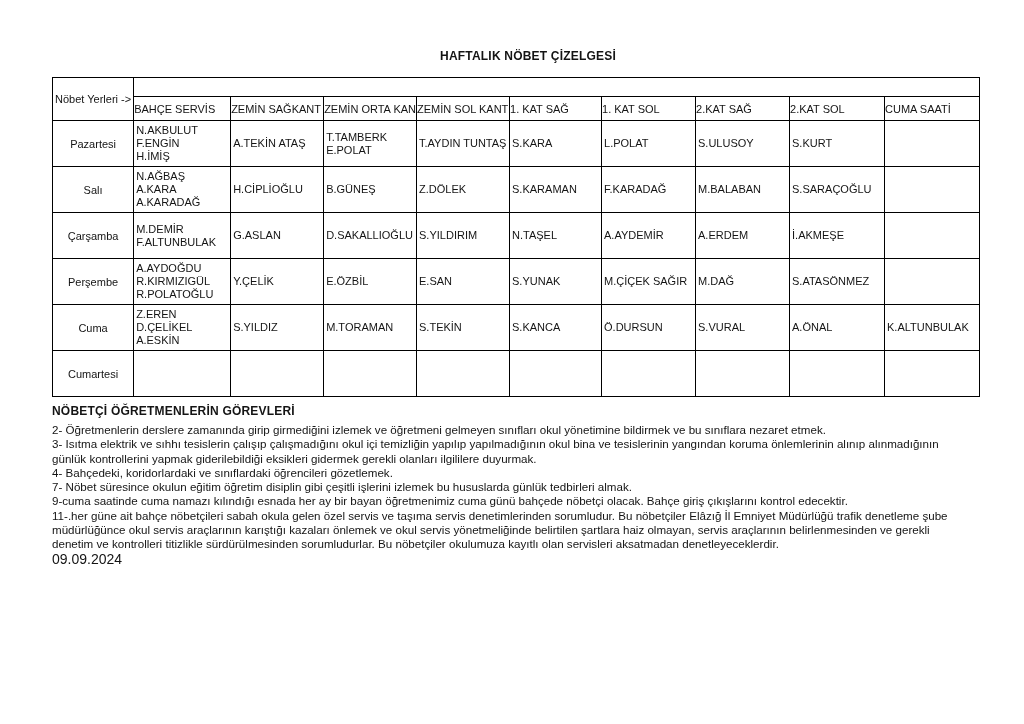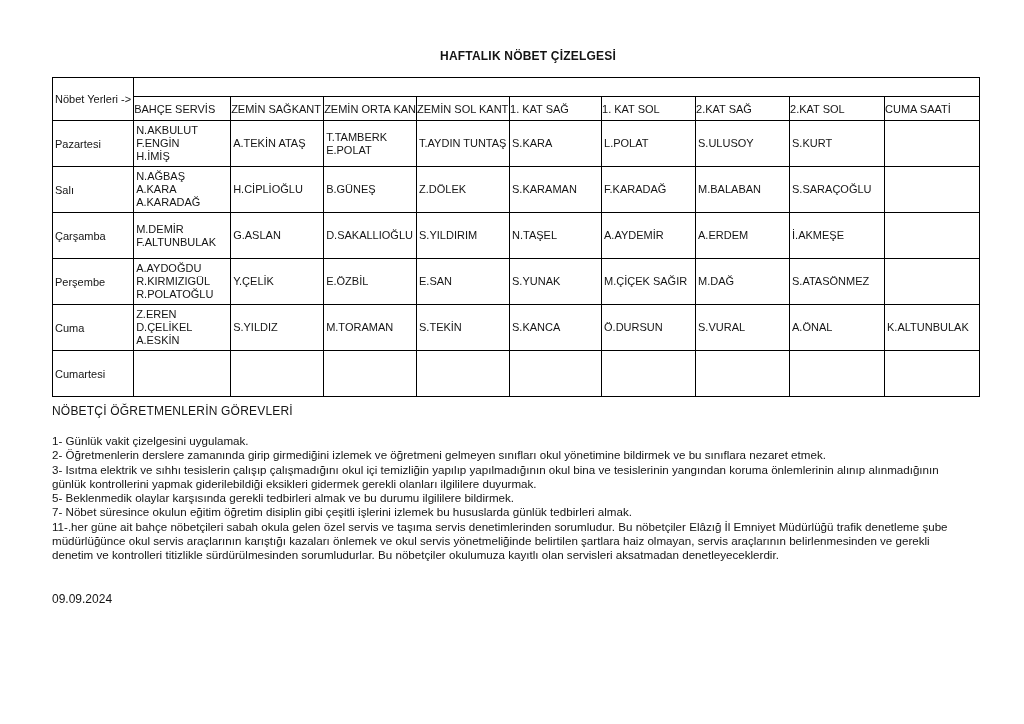--- a/index.html
+++ b/index.html
@@ -15,7 +15,7 @@
   td.corner { font-size:10.3px; vertical-align:bottom; padding:0 1px 6px 2px; white-space:nowrap; }
   tr.headrow td { height:24px; white-space:nowrap; padding:1px 0; }
   tbody.days td { height:46px; }
-  td.day { font-size:11px; padding-left:3px; }
+  td.day { font-size:11px; padding-left:3px;text-align:center; }
   td.cell { white-space:pre-line; line-height:13px; padding-left:3px; }
 
   .duties { margin:7px 0 0 52px; width:918px; }

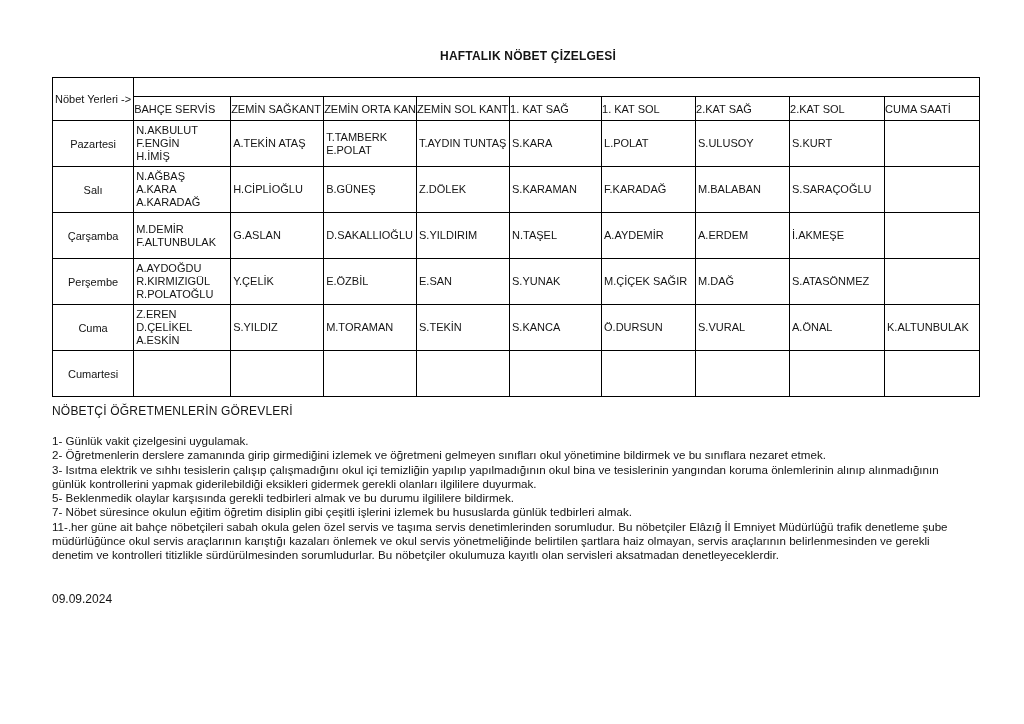--- a/index.html
+++ b/index.html
@@ -19,7 +19,7 @@
   td.cell { white-space:pre-line; line-height:13px; padding-left:3px; }
 
   .duties { margin:7px 0 0 52px; width:918px; }
-  .duties-heading { font-size:12px; font-weight:normal; margin-bottom:16px; letter-spacing:.2px; }
+  .duties-heading { font-size:12px; font-weight:bold; margin-bottom:5px; letter-spacing:.2px; }
   .note { font-size:11.6px; line-height:14.3px; }
   .doc-date { font-size:12px; line-height:14.3px; margin-left:52px;margin-top:29px; }
 </style>

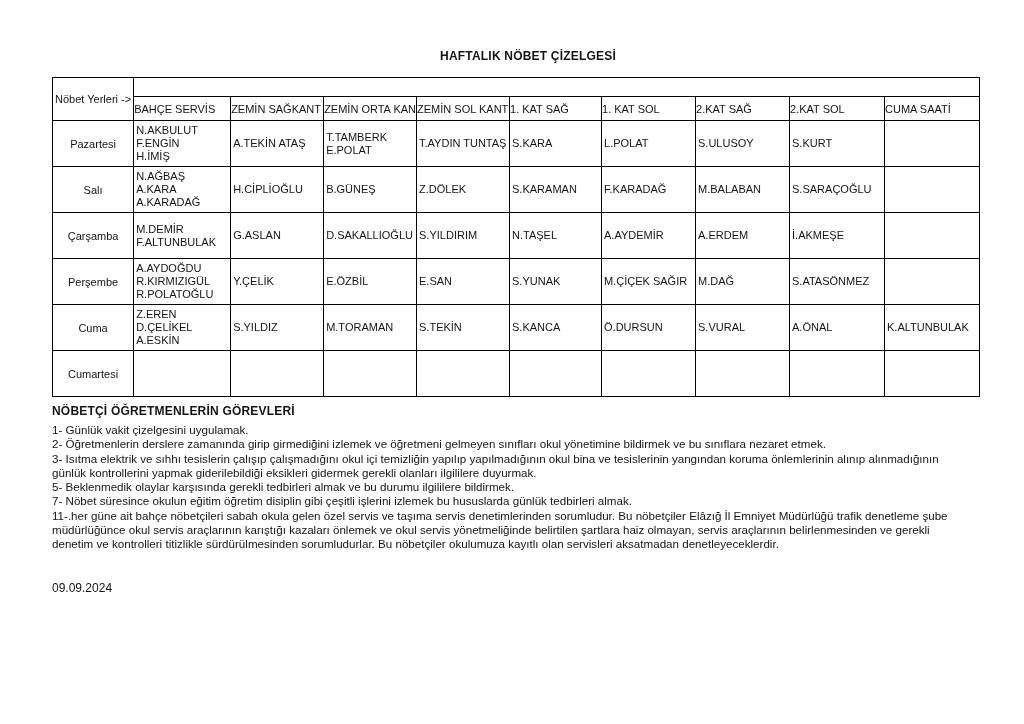--- a/index.html
+++ b/index.html
@@ -149,7 +149,6 @@
   <div class="duties">
     <div class="duties-heading">NÖBETÇİ ÖĞRETMENLERİN GÖREVLERİ</div>
     <div id="duties-list">
-        <div class="note">1- Günlük vakit çizelgesini uygulamak.</div>
         <div class="note">2- Öğretmenlerin derslere zamanında girip girmediğini izlemek ve öğretmeni gelmeyen sınıfları okul yönetimine bildirmek ve bu sınıflara nezaret etmek.</div>
         <div class="note">3- Isıtma elektrik ve sıhhı tesislerin çalışıp çalışmadığını okul içi temizliğin yapılıp yapılmadığının okul bina ve tesislerinin yangından koruma önlemlerinin alınıp alınmadığının günlük kontrollerini yapmak giderilebildiği eksikleri gidermek gerekli olanları ilgililere duyurmak.</div>
         <div class="note">5- Beklenmedik olaylar karşısında gerekli tedbirleri almak ve bu durumu ilgililere bildirmek.</div>

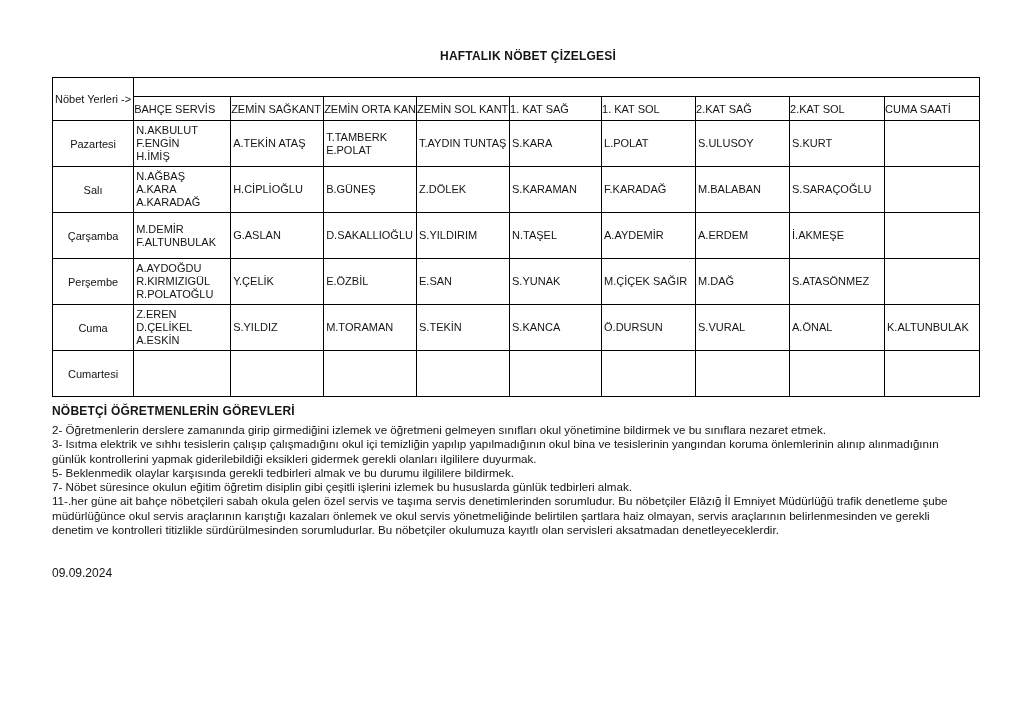--- a/index.html
+++ b/index.html
@@ -151,6 +151,7 @@
     <div id="duties-list">
         <div class="note">2- Öğretmenlerin derslere zamanında girip girmediğini izlemek ve öğretmeni gelmeyen sınıfları okul yönetimine bildirmek ve bu sınıflara nezaret etmek.</div>
         <div class="note">3- Isıtma elektrik ve sıhhı tesislerin çalışıp çalışmadığını okul içi temizliğin yapılıp yapılmadığının okul bina ve tesislerinin yangından koruma önlemlerinin alınıp alınmadığının günlük kontrollerini yapmak giderilebildiği eksikleri gidermek gerekli olanları ilgililere duyurmak.</div>
+        <div class="note">4- Bahçedeki, koridorlardaki ve sınıflardaki öğrencileri gözetlemek.</div>
         <div class="note">5- Beklenmedik olaylar karşısında gerekli tedbirleri almak ve bu durumu ilgililere bildirmek.</div>
         <div class="note">7- Nöbet süresince okulun eğitim öğretim disiplin gibi çeşitli işlerini izlemek bu hususlarda günlük tedbirleri almak.</div>
         <div class="note">11-.her güne ait bahçe nöbetçileri sabah okula gelen özel servis ve taşıma servis denetimlerinden sorumludur. Bu nöbetçiler Elâzığ İl Emniyet Müdürlüğü trafik denetleme şube müdürlüğünce okul servis araçlarının karıştığı kazaları önlemek ve okul servis yönetmeliğinde belirtilen şartlara haiz olmayan, servis araçlarının belirlenmesinden ve gerekli denetim ve kontrolleri titizlikle sürdürülmesinden sorumludurlar. Bu nöbetçiler okulumuza kayıtlı olan servisleri aksatmadan denetleyeceklerdir.</div>

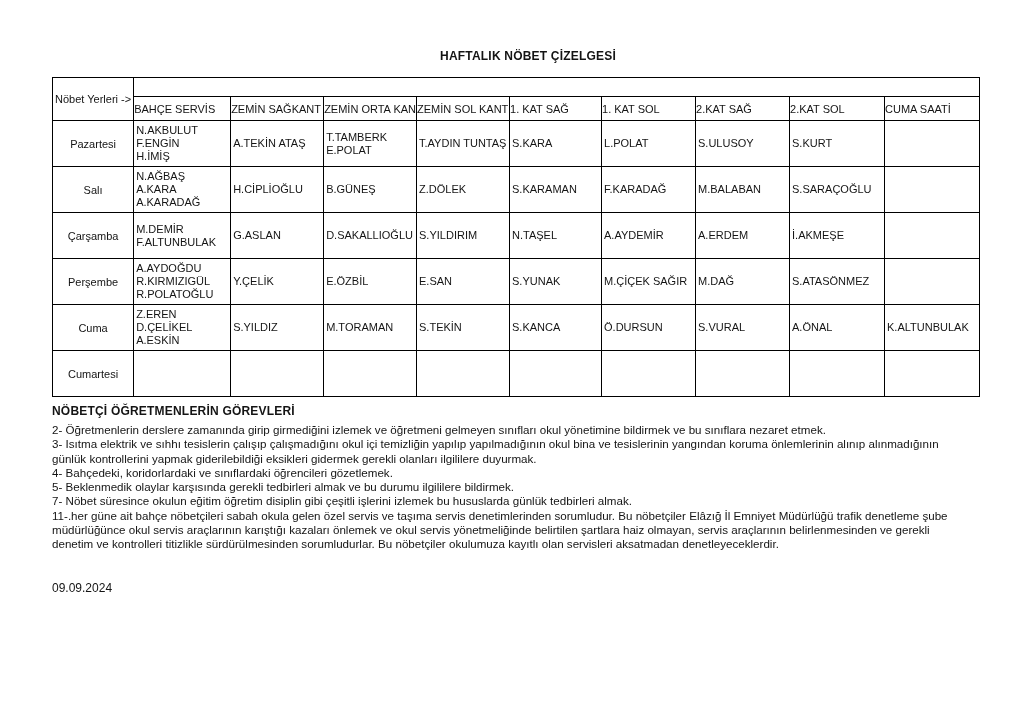--- a/index.html
+++ b/index.html
@@ -152,7 +152,6 @@
         <div class="note">2- Öğretmenlerin derslere zamanında girip girmediğini izlemek ve öğretmeni gelmeyen sınıfları okul yönetimine bildirmek ve bu sınıflara nezaret etmek.</div>
         <div class="note">3- Isıtma elektrik ve sıhhı tesislerin çalışıp çalışmadığını okul içi temizliğin yapılıp yapılmadığının okul bina ve tesislerinin yangından koruma önlemlerinin alınıp alınmadığının günlük kontrollerini yapmak giderilebildiği eksikleri gidermek gerekli olanları ilgililere duyurmak.</div>
         <div class="note">4- Bahçedeki, koridorlardaki ve sınıflardaki öğrencileri gözetlemek.</div>
-        <div class="note">5- Beklenmedik olaylar karşısında gerekli tedbirleri almak ve bu durumu ilgililere bildirmek.</div>
         <div class="note">7- Nöbet süresince okulun eğitim öğretim disiplin gibi çeşitli işlerini izlemek bu hususlarda günlük tedbirleri almak.</div>
         <div class="note">11-.her güne ait bahçe nöbetçileri sabah okula gelen özel servis ve taşıma servis denetimlerinden sorumludur. Bu nöbetçiler Elâzığ İl Emniyet Müdürlüğü trafik denetleme şube müdürlüğünce okul servis araçlarının karıştığı kazaları önlemek ve okul servis yönetmeliğinde belirtilen şartlara haiz olmayan, servis araçlarının belirlenmesinden ve gerekli denetim ve kontrolleri titizlikle sürdürülmesinden sorumludurlar. Bu nöbetçiler okulumuza kayıtlı olan servisleri aksatmadan denetleyeceklerdir.</div>
       </div>

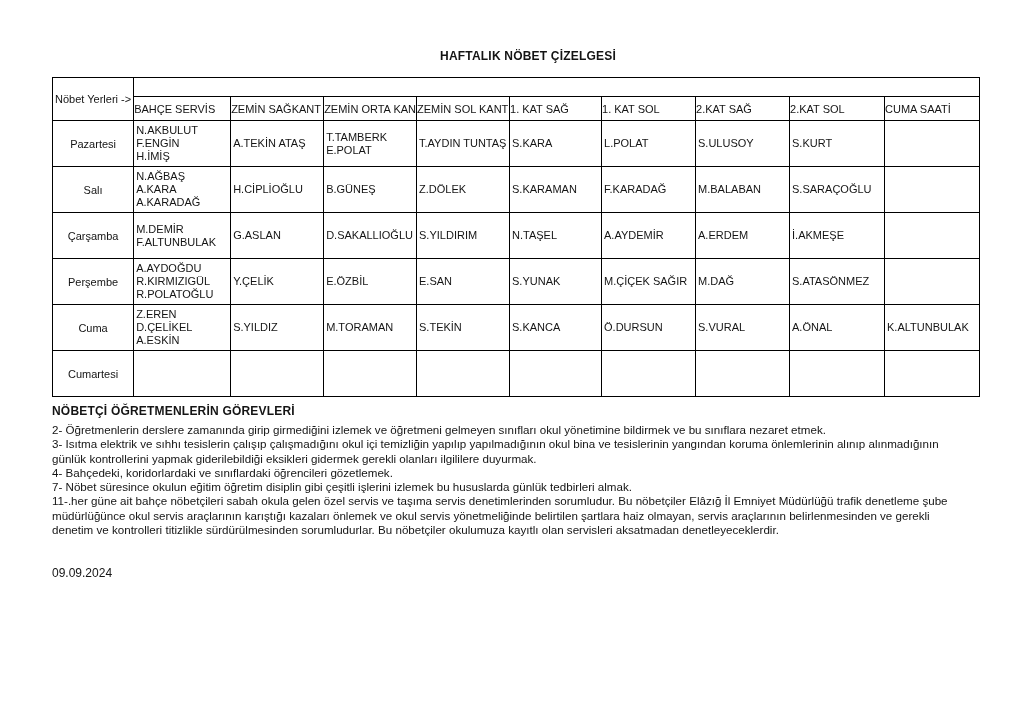--- a/index.html
+++ b/index.html
@@ -153,6 +153,7 @@
         <div class="note">3- Isıtma elektrik ve sıhhı tesislerin çalışıp çalışmadığını okul içi temizliğin yapılıp yapılmadığının okul bina ve tesislerinin yangından koruma önlemlerinin alınıp alınmadığının günlük kontrollerini yapmak giderilebildiği eksikleri gidermek gerekli olanları ilgililere duyurmak.</div>
         <div class="note">4- Bahçedeki, koridorlardaki ve sınıflardaki öğrencileri gözetlemek.</div>
         <div class="note">7- Nöbet süresince okulun eğitim öğretim disiplin gibi çeşitli işlerini izlemek bu hususlarda günlük tedbirleri almak.</div>
+        <div class="note">9-cuma saatinde cuma namazı kılındığı esnada her ay bir bayan öğretmenimiz cuma günü bahçede nöbetçi olacak. Bahçe giriş çıkışlarını kontrol edecektir.</div>
         <div class="note">11-.her güne ait bahçe nöbetçileri sabah okula gelen özel servis ve taşıma servis denetimlerinden sorumludur. Bu nöbetçiler Elâzığ İl Emniyet Müdürlüğü trafik denetleme şube müdürlüğünce okul servis araçlarının karıştığı kazaları önlemek ve okul servis yönetmeliğinde belirtilen şartlara haiz olmayan, servis araçlarının belirlenmesinden ve gerekli denetim ve kontrolleri titizlikle sürdürülmesinden sorumludurlar. Bu nöbetçiler okulumuza kayıtlı olan servisleri aksatmadan denetleyeceklerdir.</div>
       </div>
   </div>

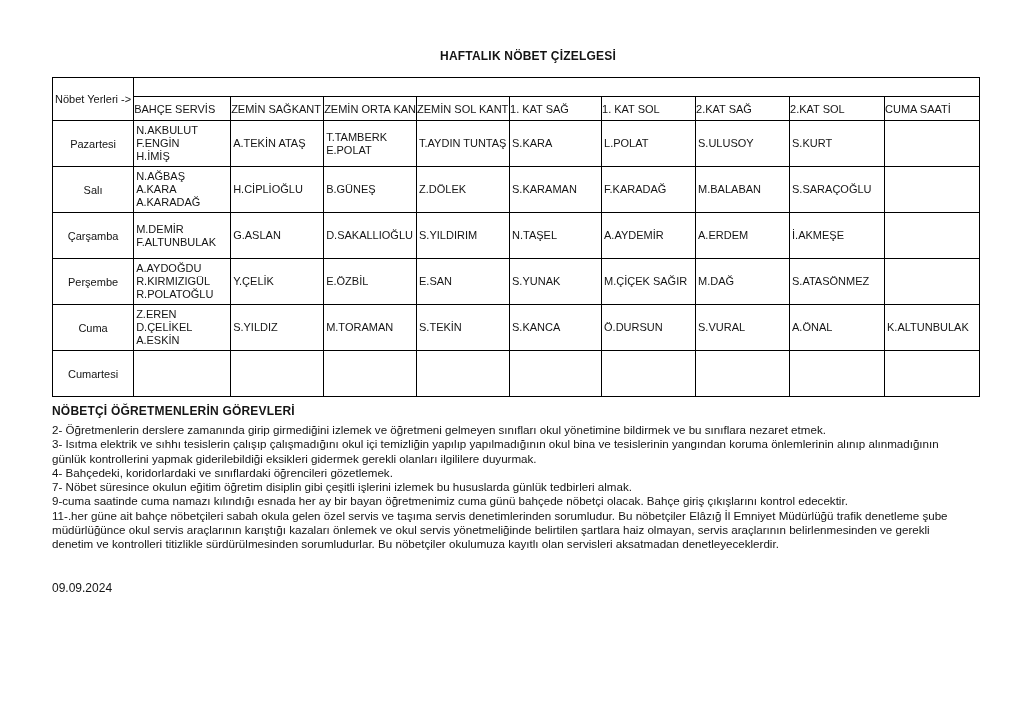--- a/index.html
+++ b/index.html
@@ -21,7 +21,7 @@
   .duties { margin:7px 0 0 52px; width:918px; }
   .duties-heading { font-size:12px; font-weight:bold; margin-bottom:5px; letter-spacing:.2px; }
   .note { font-size:11.6px; line-height:14.3px; }
-  .doc-date { font-size:12px; line-height:14.3px; margin-left:52px;margin-top:29px; }
+  .doc-date { font-size:14px; line-height:14.3px; margin-left:52px; }
 </style>
 </head>
 <body>

